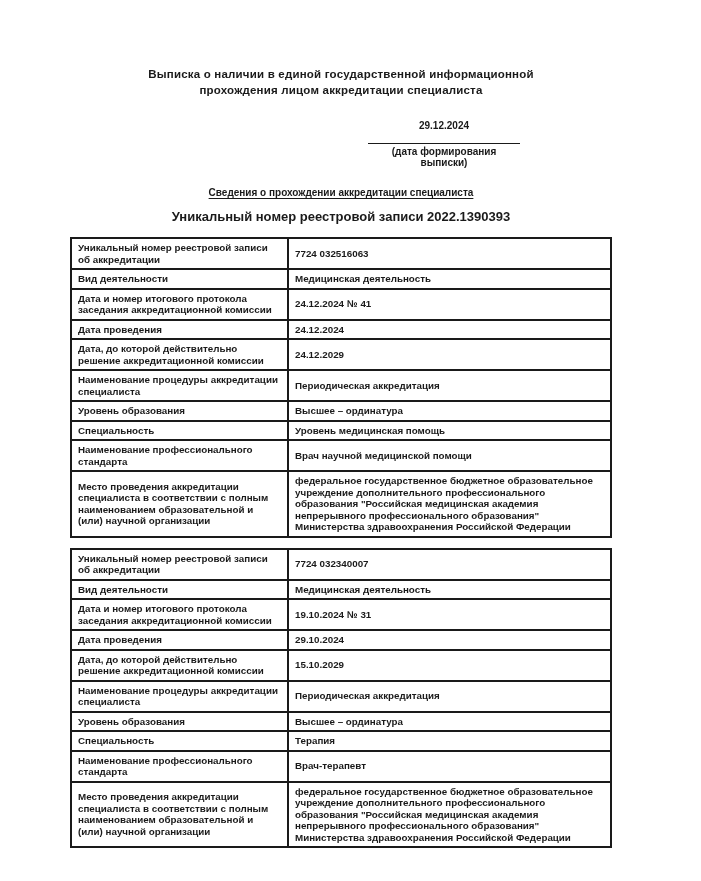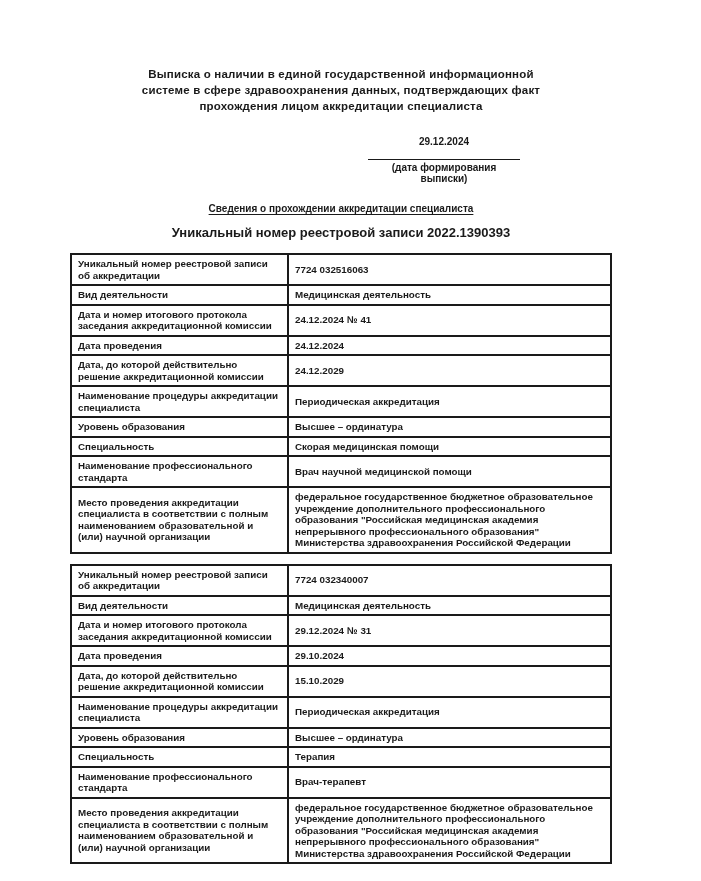--- a/index.html
+++ b/index.html
@@ -84,7 +84,6 @@
 
   <div class="doc-title">
     <div>Выписка о наличии в единой государственной информационной</div>
-    <div>системе в сфере здравоохранения данных, подтверждающих факт</div>
     <div>прохождения лицом аккредитации специалиста</div>
   </div>
 

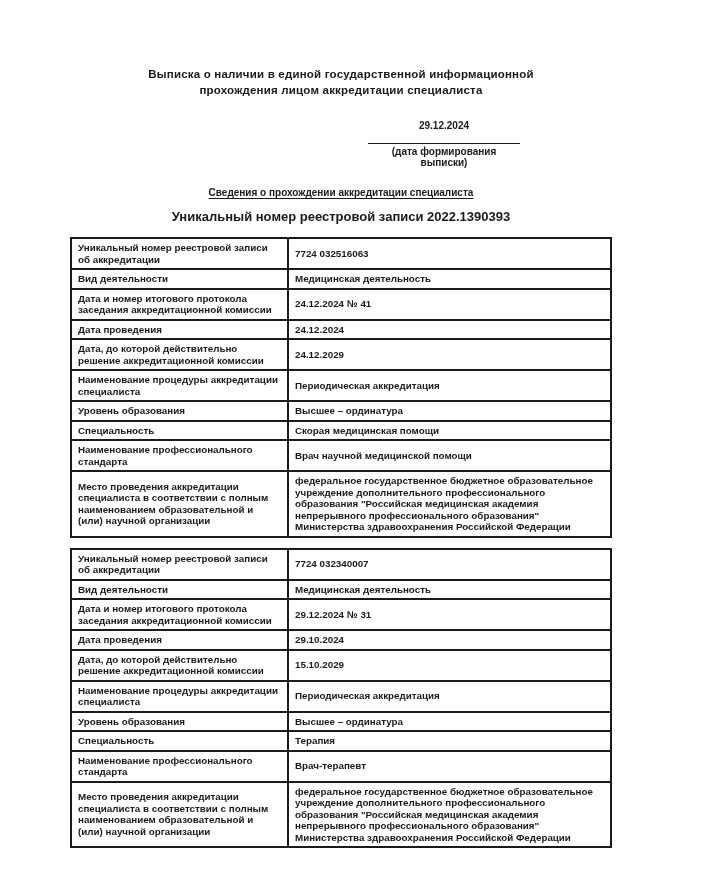--- a/index.html
+++ b/index.html
@@ -129,7 +129,7 @@
       </tr>
       <tr>
         <td class="lbl">Специальность</td>
-        <td class="val">Скорая медицинская помощи</td>
+        <td class="val">Уровень медицинская помощь</td>
       </tr>
       <tr>
         <td class="lbl">Наименование профессионального стандарта</td>

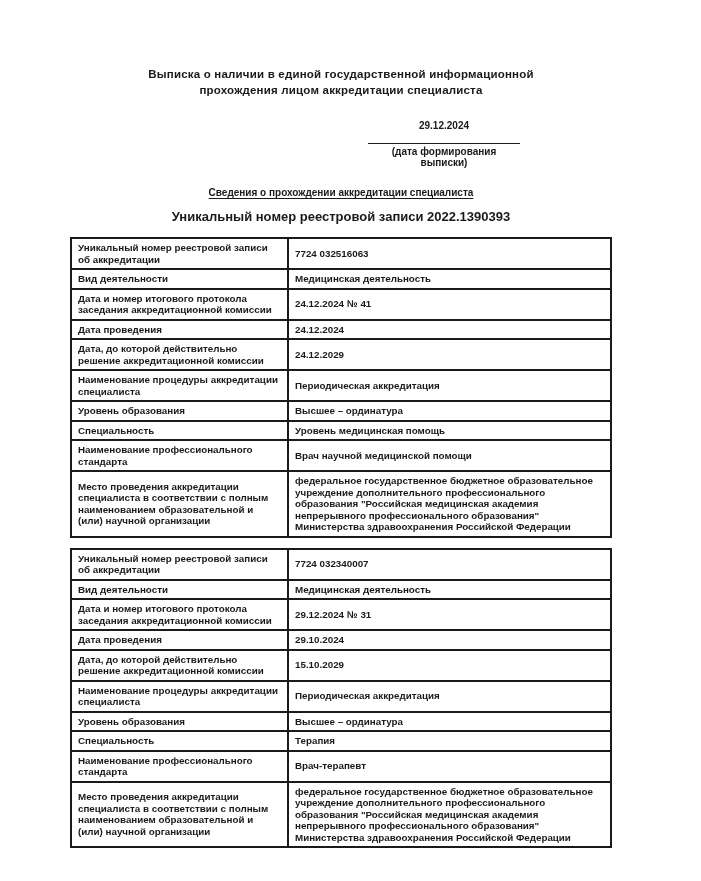--- a/index.html
+++ b/index.html
@@ -154,7 +154,7 @@
       </tr>
       <tr>
         <td class="lbl">Дата и номер итогового протокола заседания аккредитационной комиссии</td>
-        <td class="val">29.12.2024 № 31</td>
+        <td class="val">19.10.2024 № 31</td>
       </tr>
       <tr>
         <td class="lbl">Дата проведения</td>

